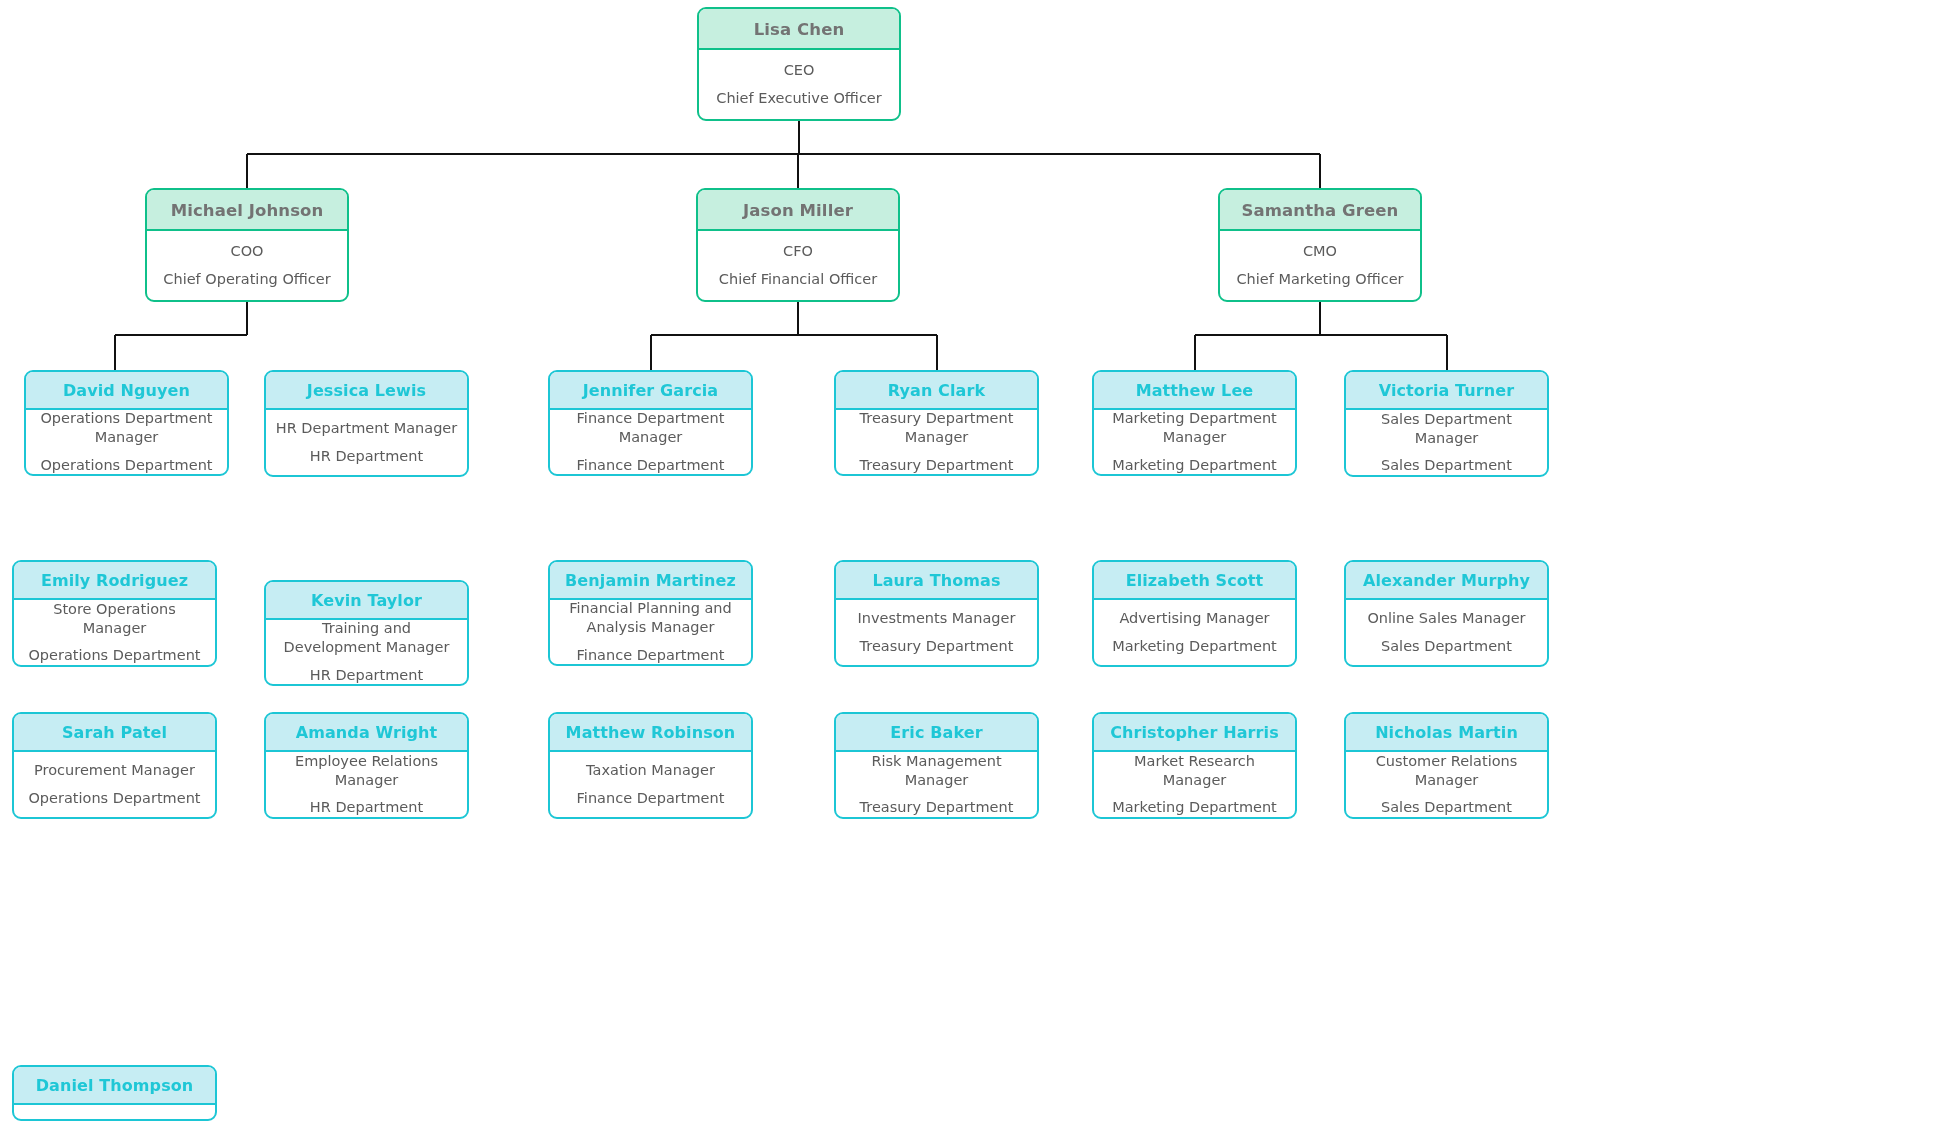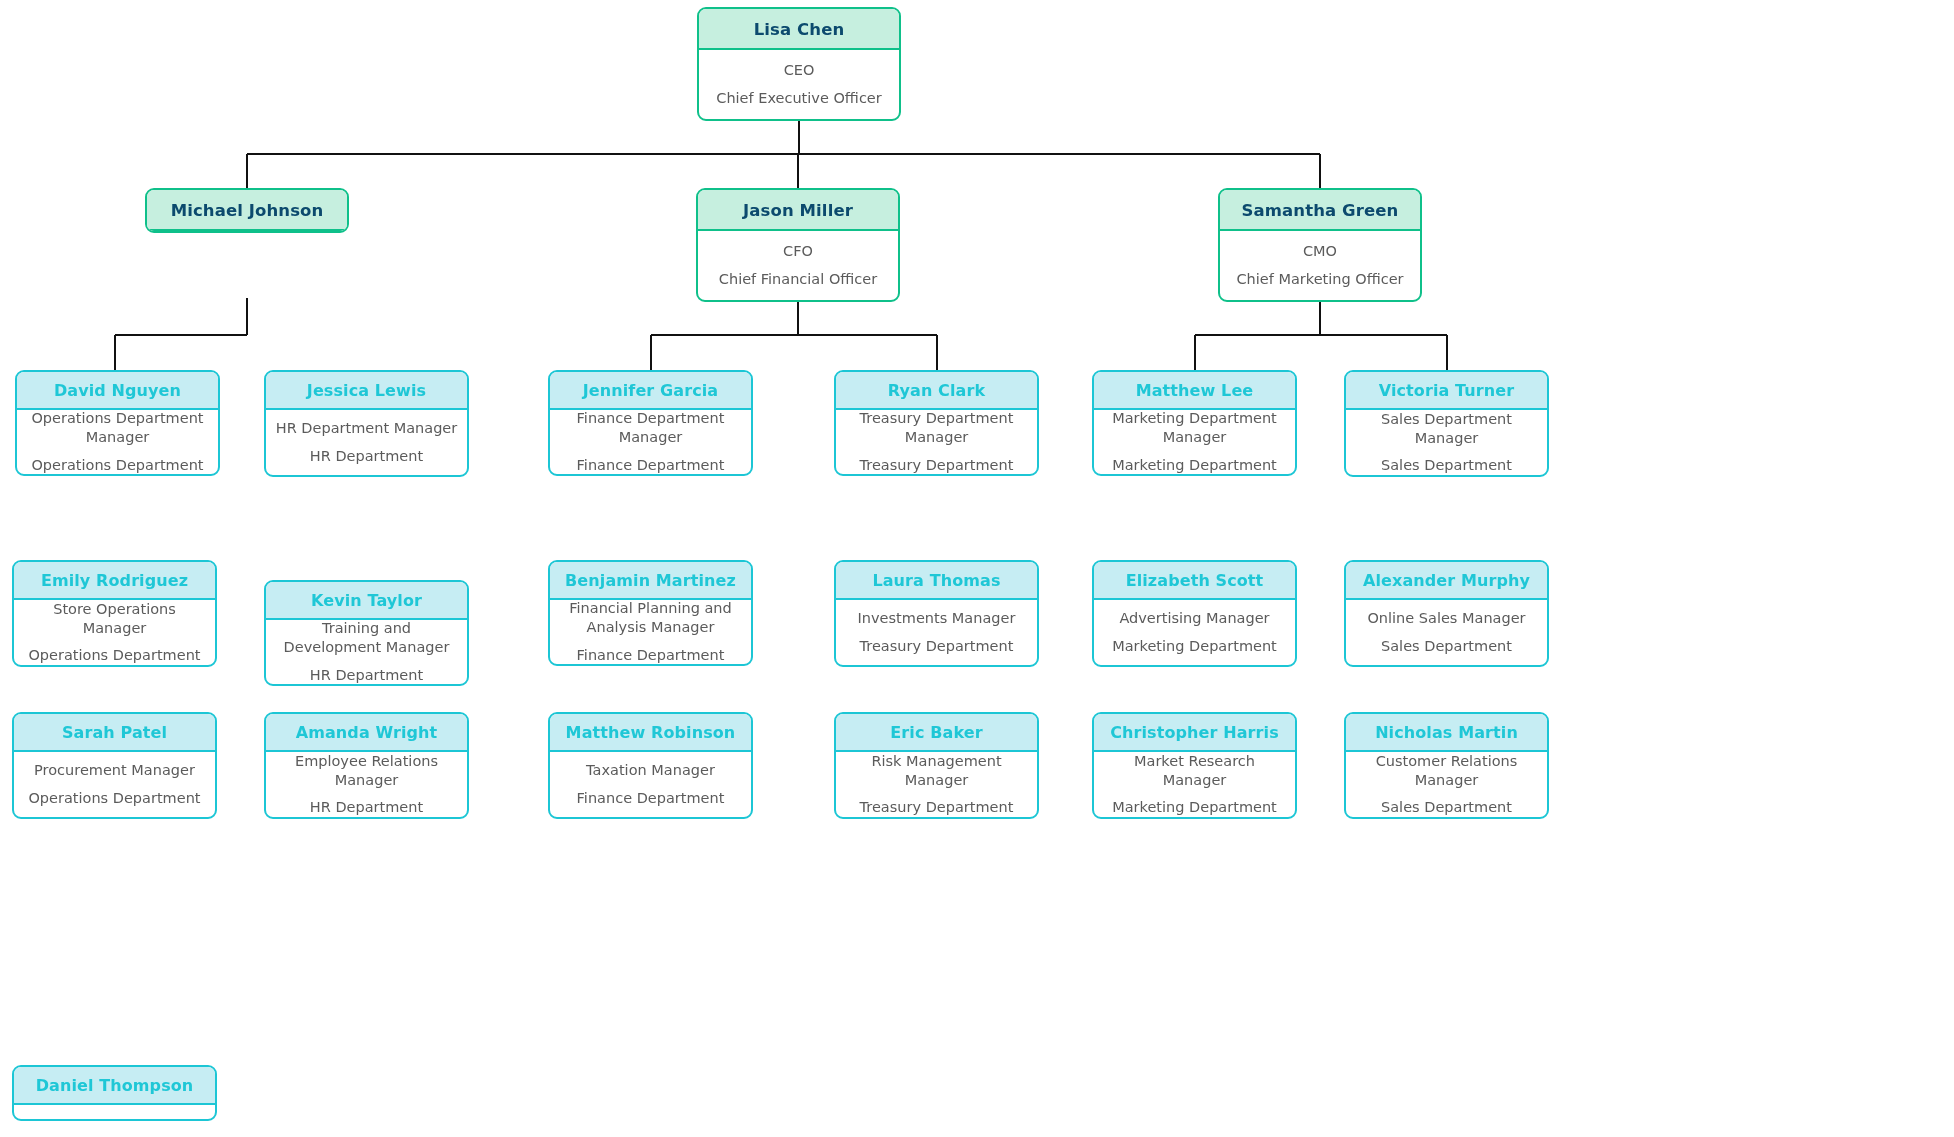--- a/index.html
+++ b/index.html
@@ -74,7 +74,7 @@
   }
   .theme-green .node-header {
     background: #c6efdf;
-    color: #0c4a6e;
+    color: #737373;
     border-bottom-color: #0fc08a;
   }
 

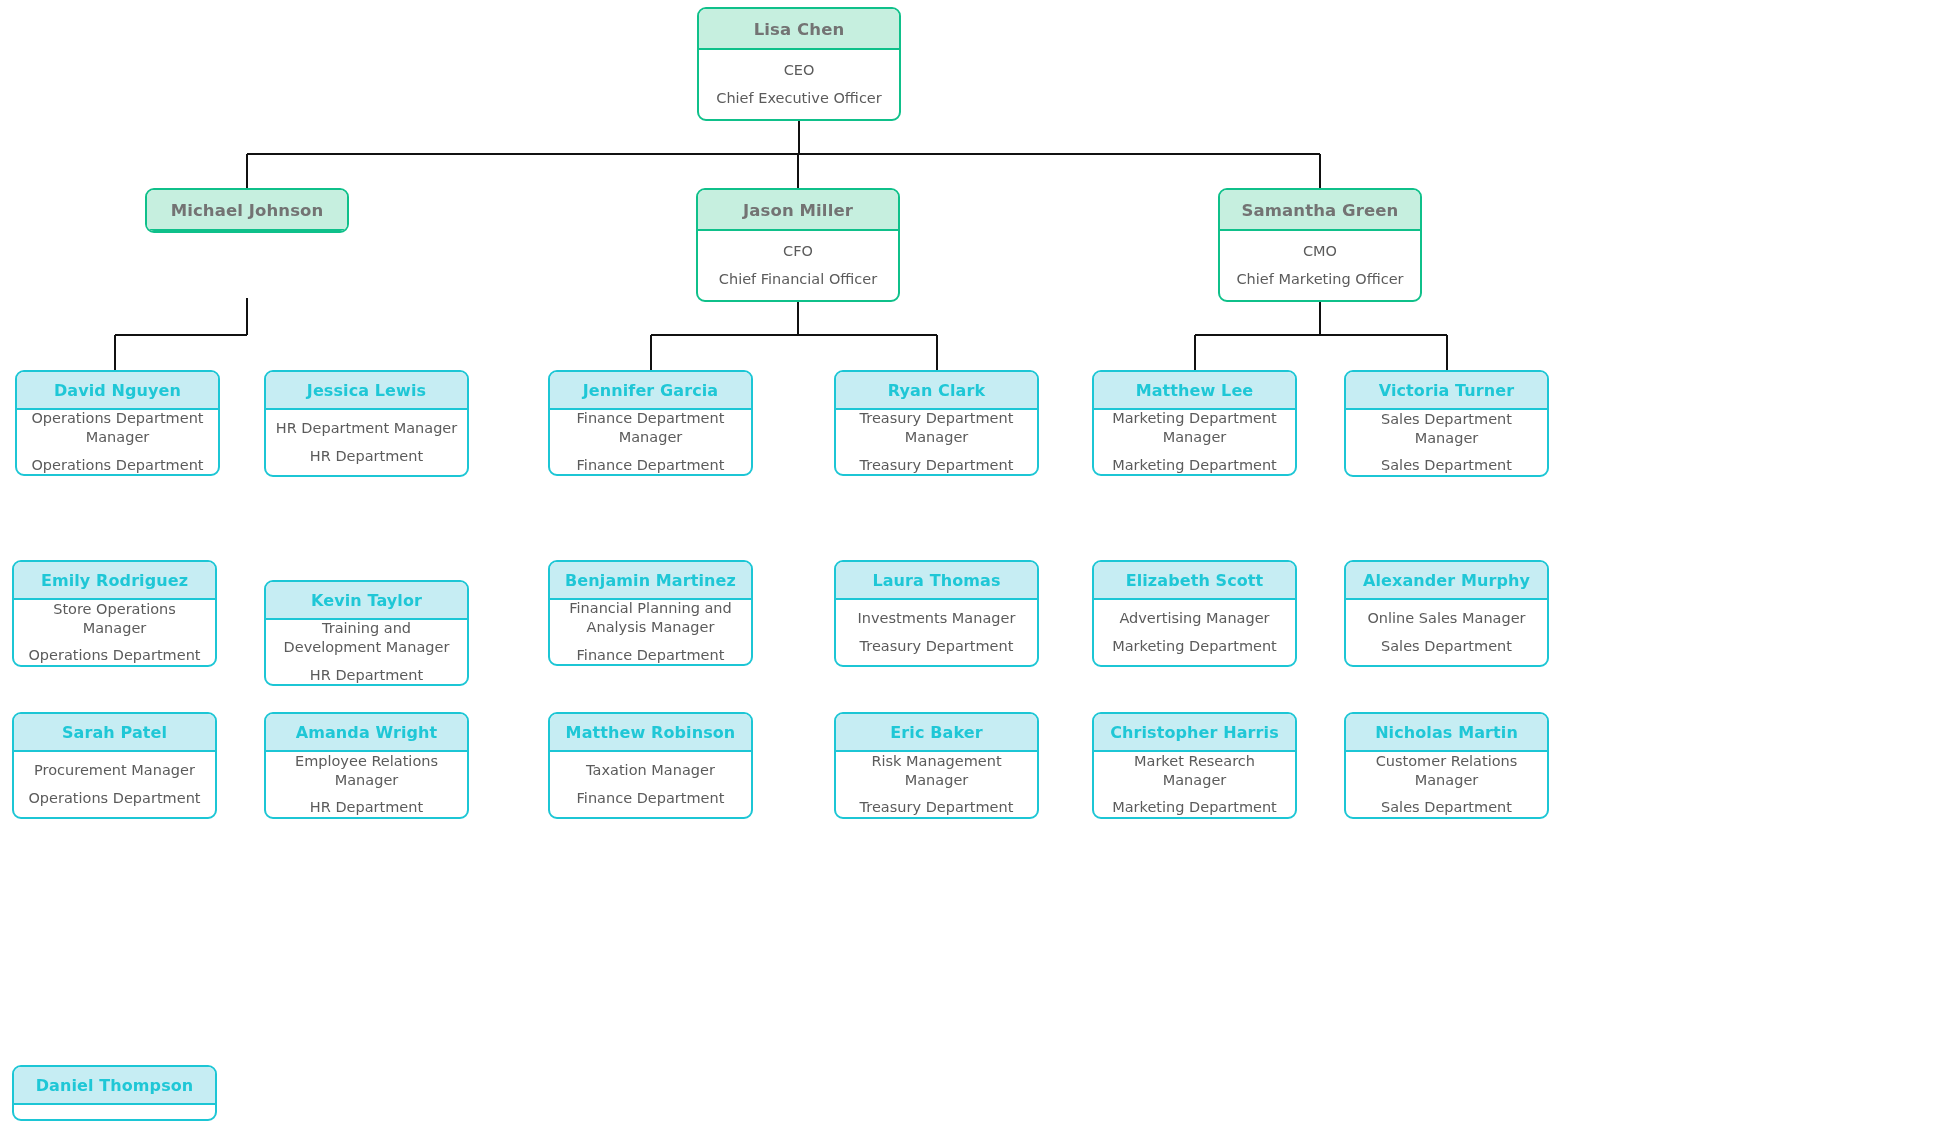--- a/index.html
+++ b/index.html
@@ -173,6 +173,10 @@
       </div>
       <div class="node theme-green size-exec" style="left: 145px; top: 188px;">
         <div class="node-header">Michael Johnson</div>
+        <div class="node-body">
+          <span class="node-role">COO</span>
+          <span class="node-dept">Chief Operating Officer</span>
+        </div>
       </div>
       <div class="node theme-green size-exec" style="left: 696px; top: 188px;">
         <div class="node-header">Jason Miller</div>

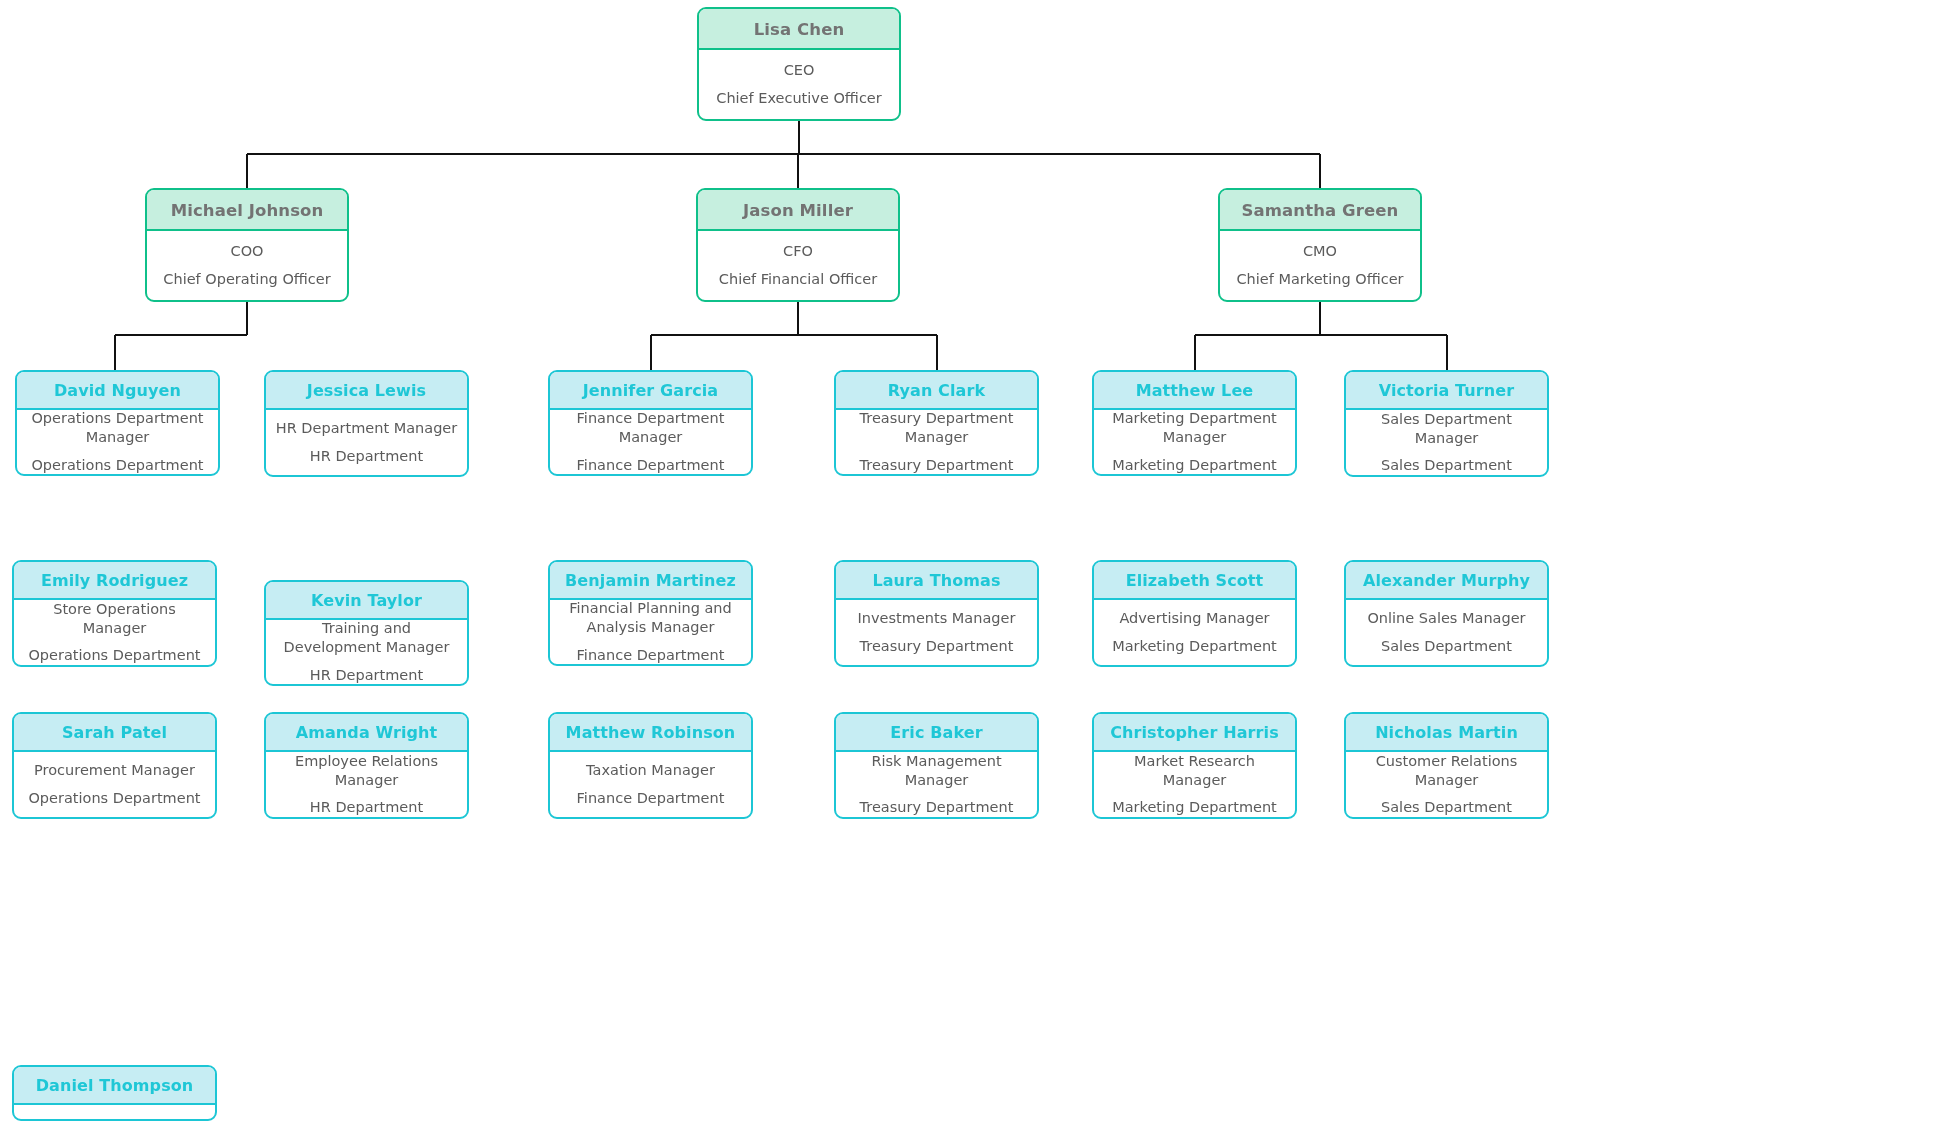--- a/index.html
+++ b/index.html
@@ -192,7 +192,7 @@
           <span class="node-dept">Chief Marketing Officer</span>
         </div>
       </div>
-      <div class="node theme-cyan size-mgr2" style="left: 15px; top: 370px;">
+      <div class="node theme-cyan size-mgr2" style="left: 24px; top: 370px;">
         <div class="node-header">David Nguyen</div>
         <div class="node-body">
           <span class="node-role">Operations Department Manager</span>

